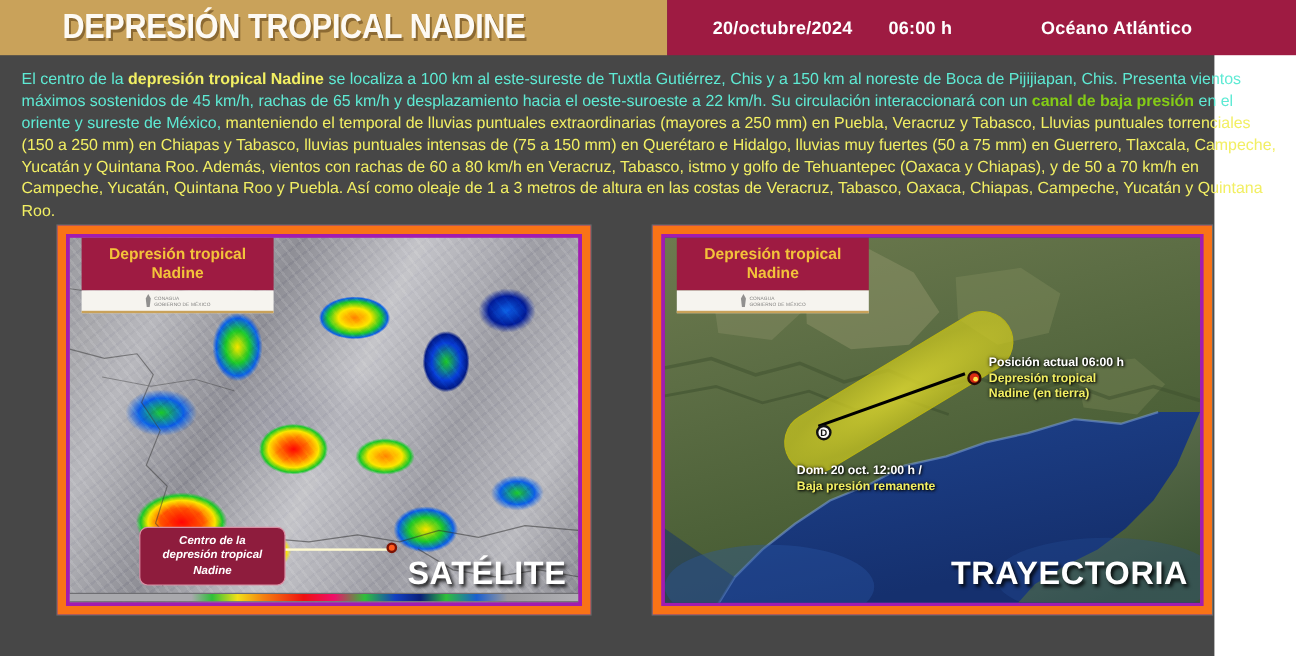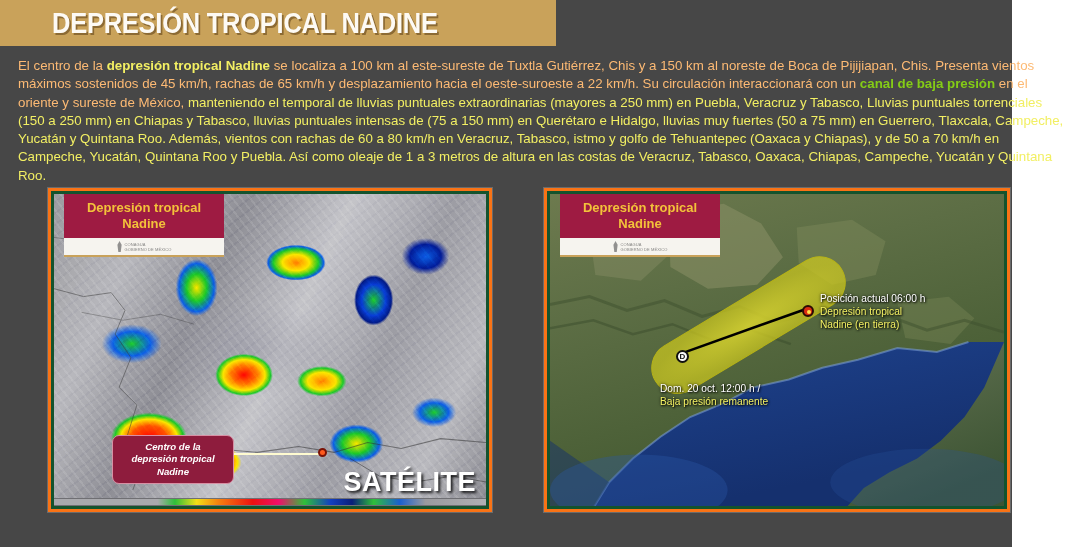--- a/index.html
+++ b/index.html
@@ -174,6 +174,11 @@
   <div class="header">
     <div class="header-left">
       <div class="header-title">DEPRESIÓN TROPICAL NADINE</div>
+    </div>
+    <div class="header-right">
+      <div class="header-date">20/octubre/2024</div>
+      <div class="header-time">06:00 h</div>
+      <div class="header-basin">Océano Atlántico</div>
     </div>
   </div>
 

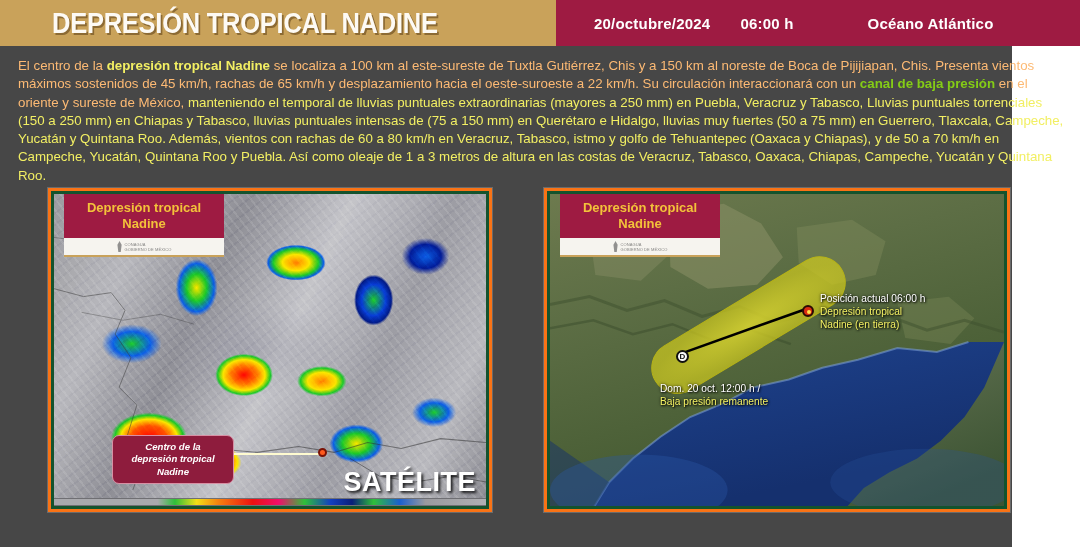--- a/index.html
+++ b/index.html
@@ -46,7 +46,7 @@
     text-align: left;
     font-family: "Liberation Sans", sans-serif;
   }
-  .bulletin .wht { color: #fdba74; }
+  .bulletin .wht { color: #5eead4; }
   .bulletin .wht-b { color: #84cc16; font-weight: bold; }
   .bulletin .hl { color: #f2ef63; font-weight: bold; }
 

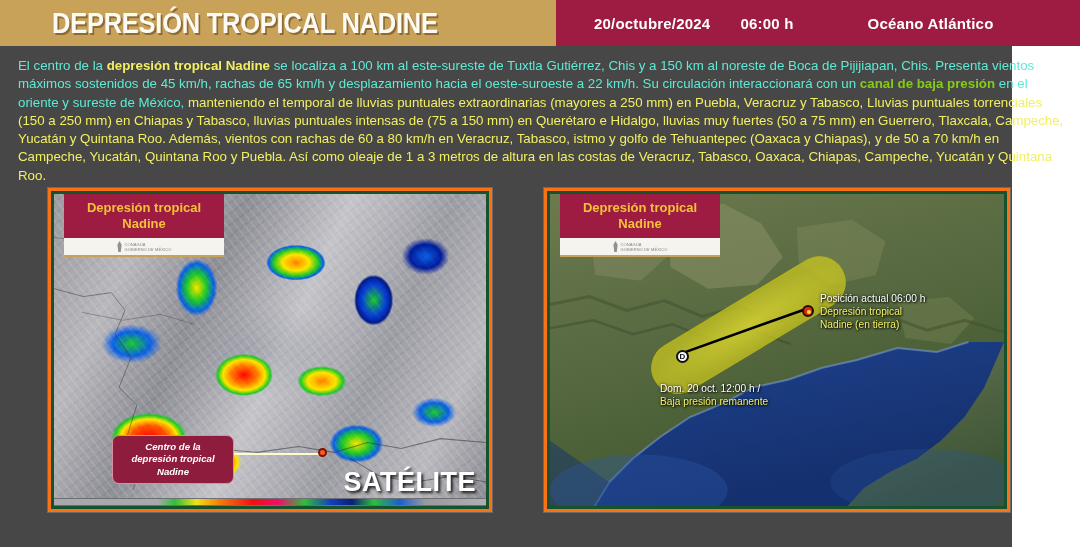--- a/index.html
+++ b/index.html
@@ -53,8 +53,8 @@
   
   .panel {
     position: absolute;
-    background: #14532d;
-    border: 3px solid #f97316;
+    background: #a21caf;
+    border: 7px solid #f97316;
     padding: 3px;
     box-shadow: 0 0 0 1px #6b6b6b;
   }

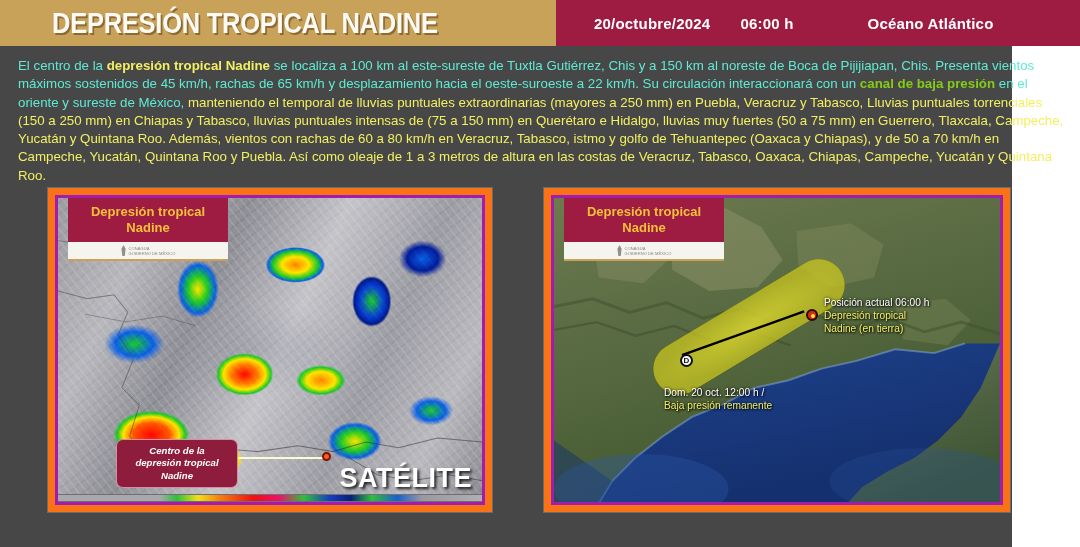--- a/index.html
+++ b/index.html
@@ -144,7 +144,7 @@
   
   .traj-map { position: absolute; inset: 0; background: #1b3f86; }
 
-  .annot { position: absolute; z-index: 8; font-size: 10.2px; font-weight: normal;
+  .annot { position: absolute; z-index: 8; font-size: 10.2px; font-weight: bold;
     line-height: 13.2px; white-space: nowrap;
     text-shadow: 1px 1px 2px rgba(0,0,0,.92), 0 0 3px rgba(0,0,0,.8); }
   .annot .w { color: #ffffff; display:block; }

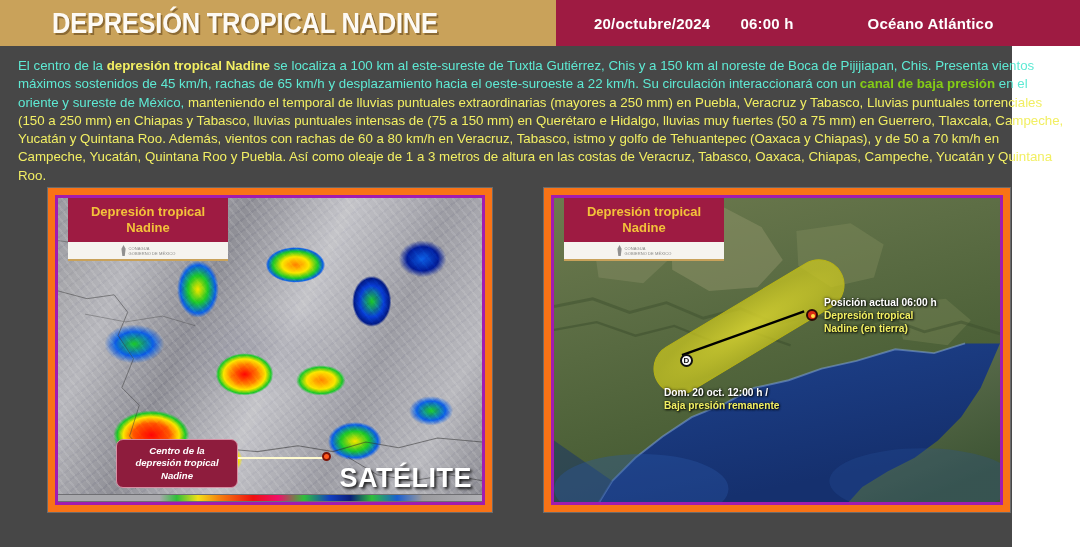--- a/index.html
+++ b/index.html
@@ -309,6 +309,7 @@
         <span class="y">Baja presión remanente</span>
       </div>
 
+      <div class="corner-caption">TRAYECTORIA</div>
     </div>
   </div>
 

